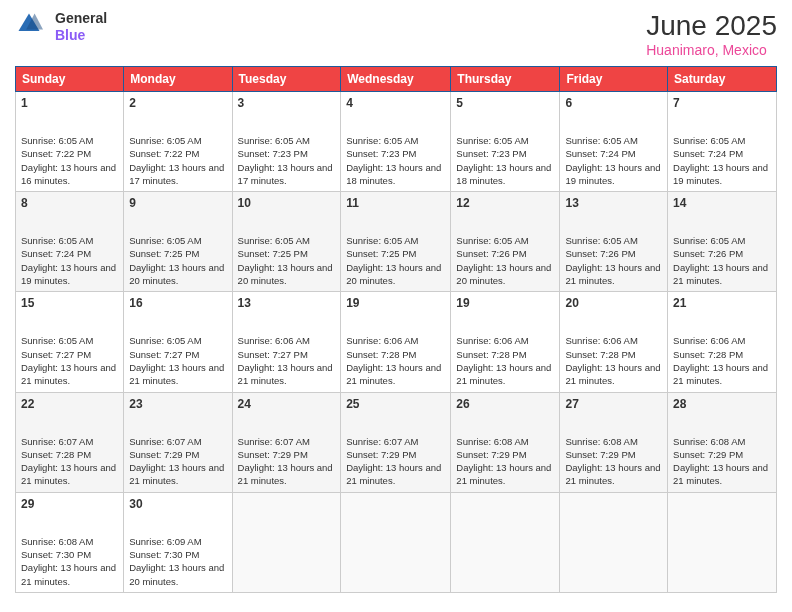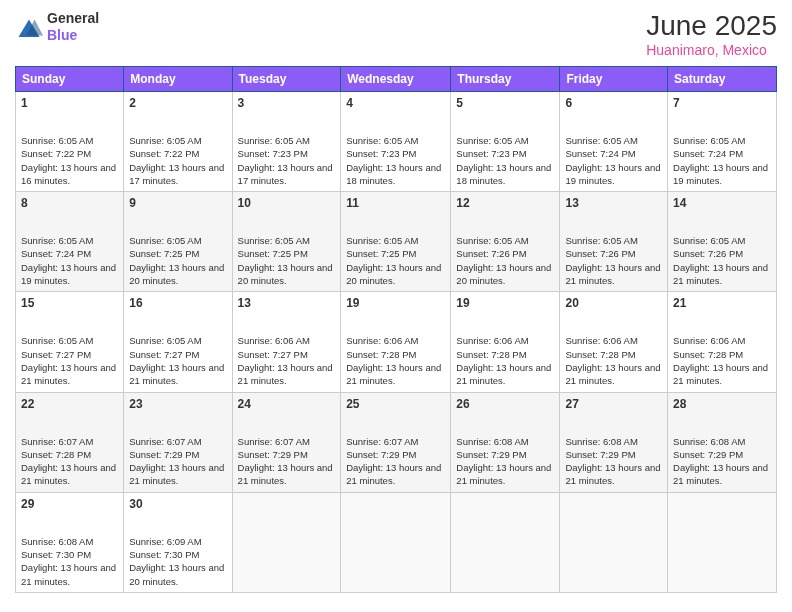--- a/index.html
+++ b/index.html
@@ -23,8 +23,8 @@
     }
     .logo {
       display: flex;
-      align-items: flex-end;
-      gap: 4px;
+      align-items: flex-start;
+      gap: 12px;
     }
     .logo-text {
       font-size: 14px;

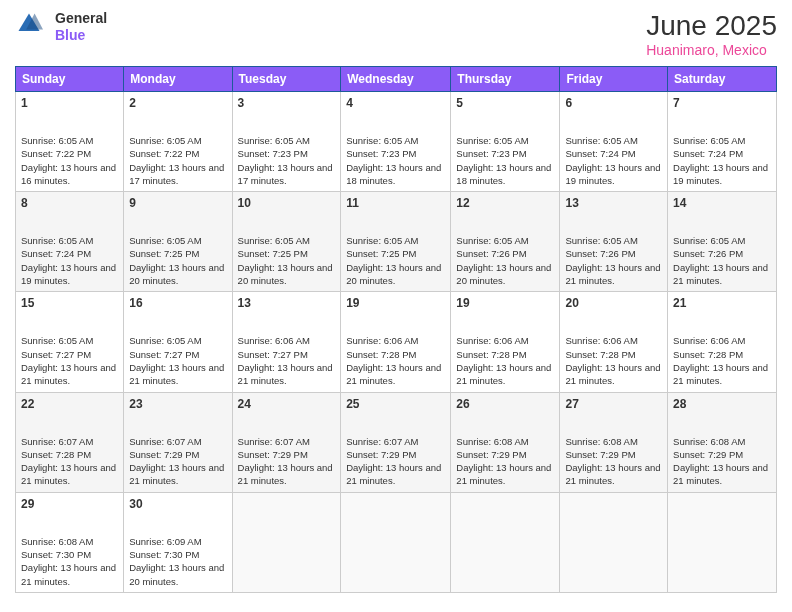--- a/index.html
+++ b/index.html
@@ -59,7 +59,7 @@
       font-size: 10px;
     }
     .calendar th {
-      background-color: #8b5cf6;
+      background-color: #ef4444;
       color: white;
       text-align: left;
       padding: 5px 6px;

